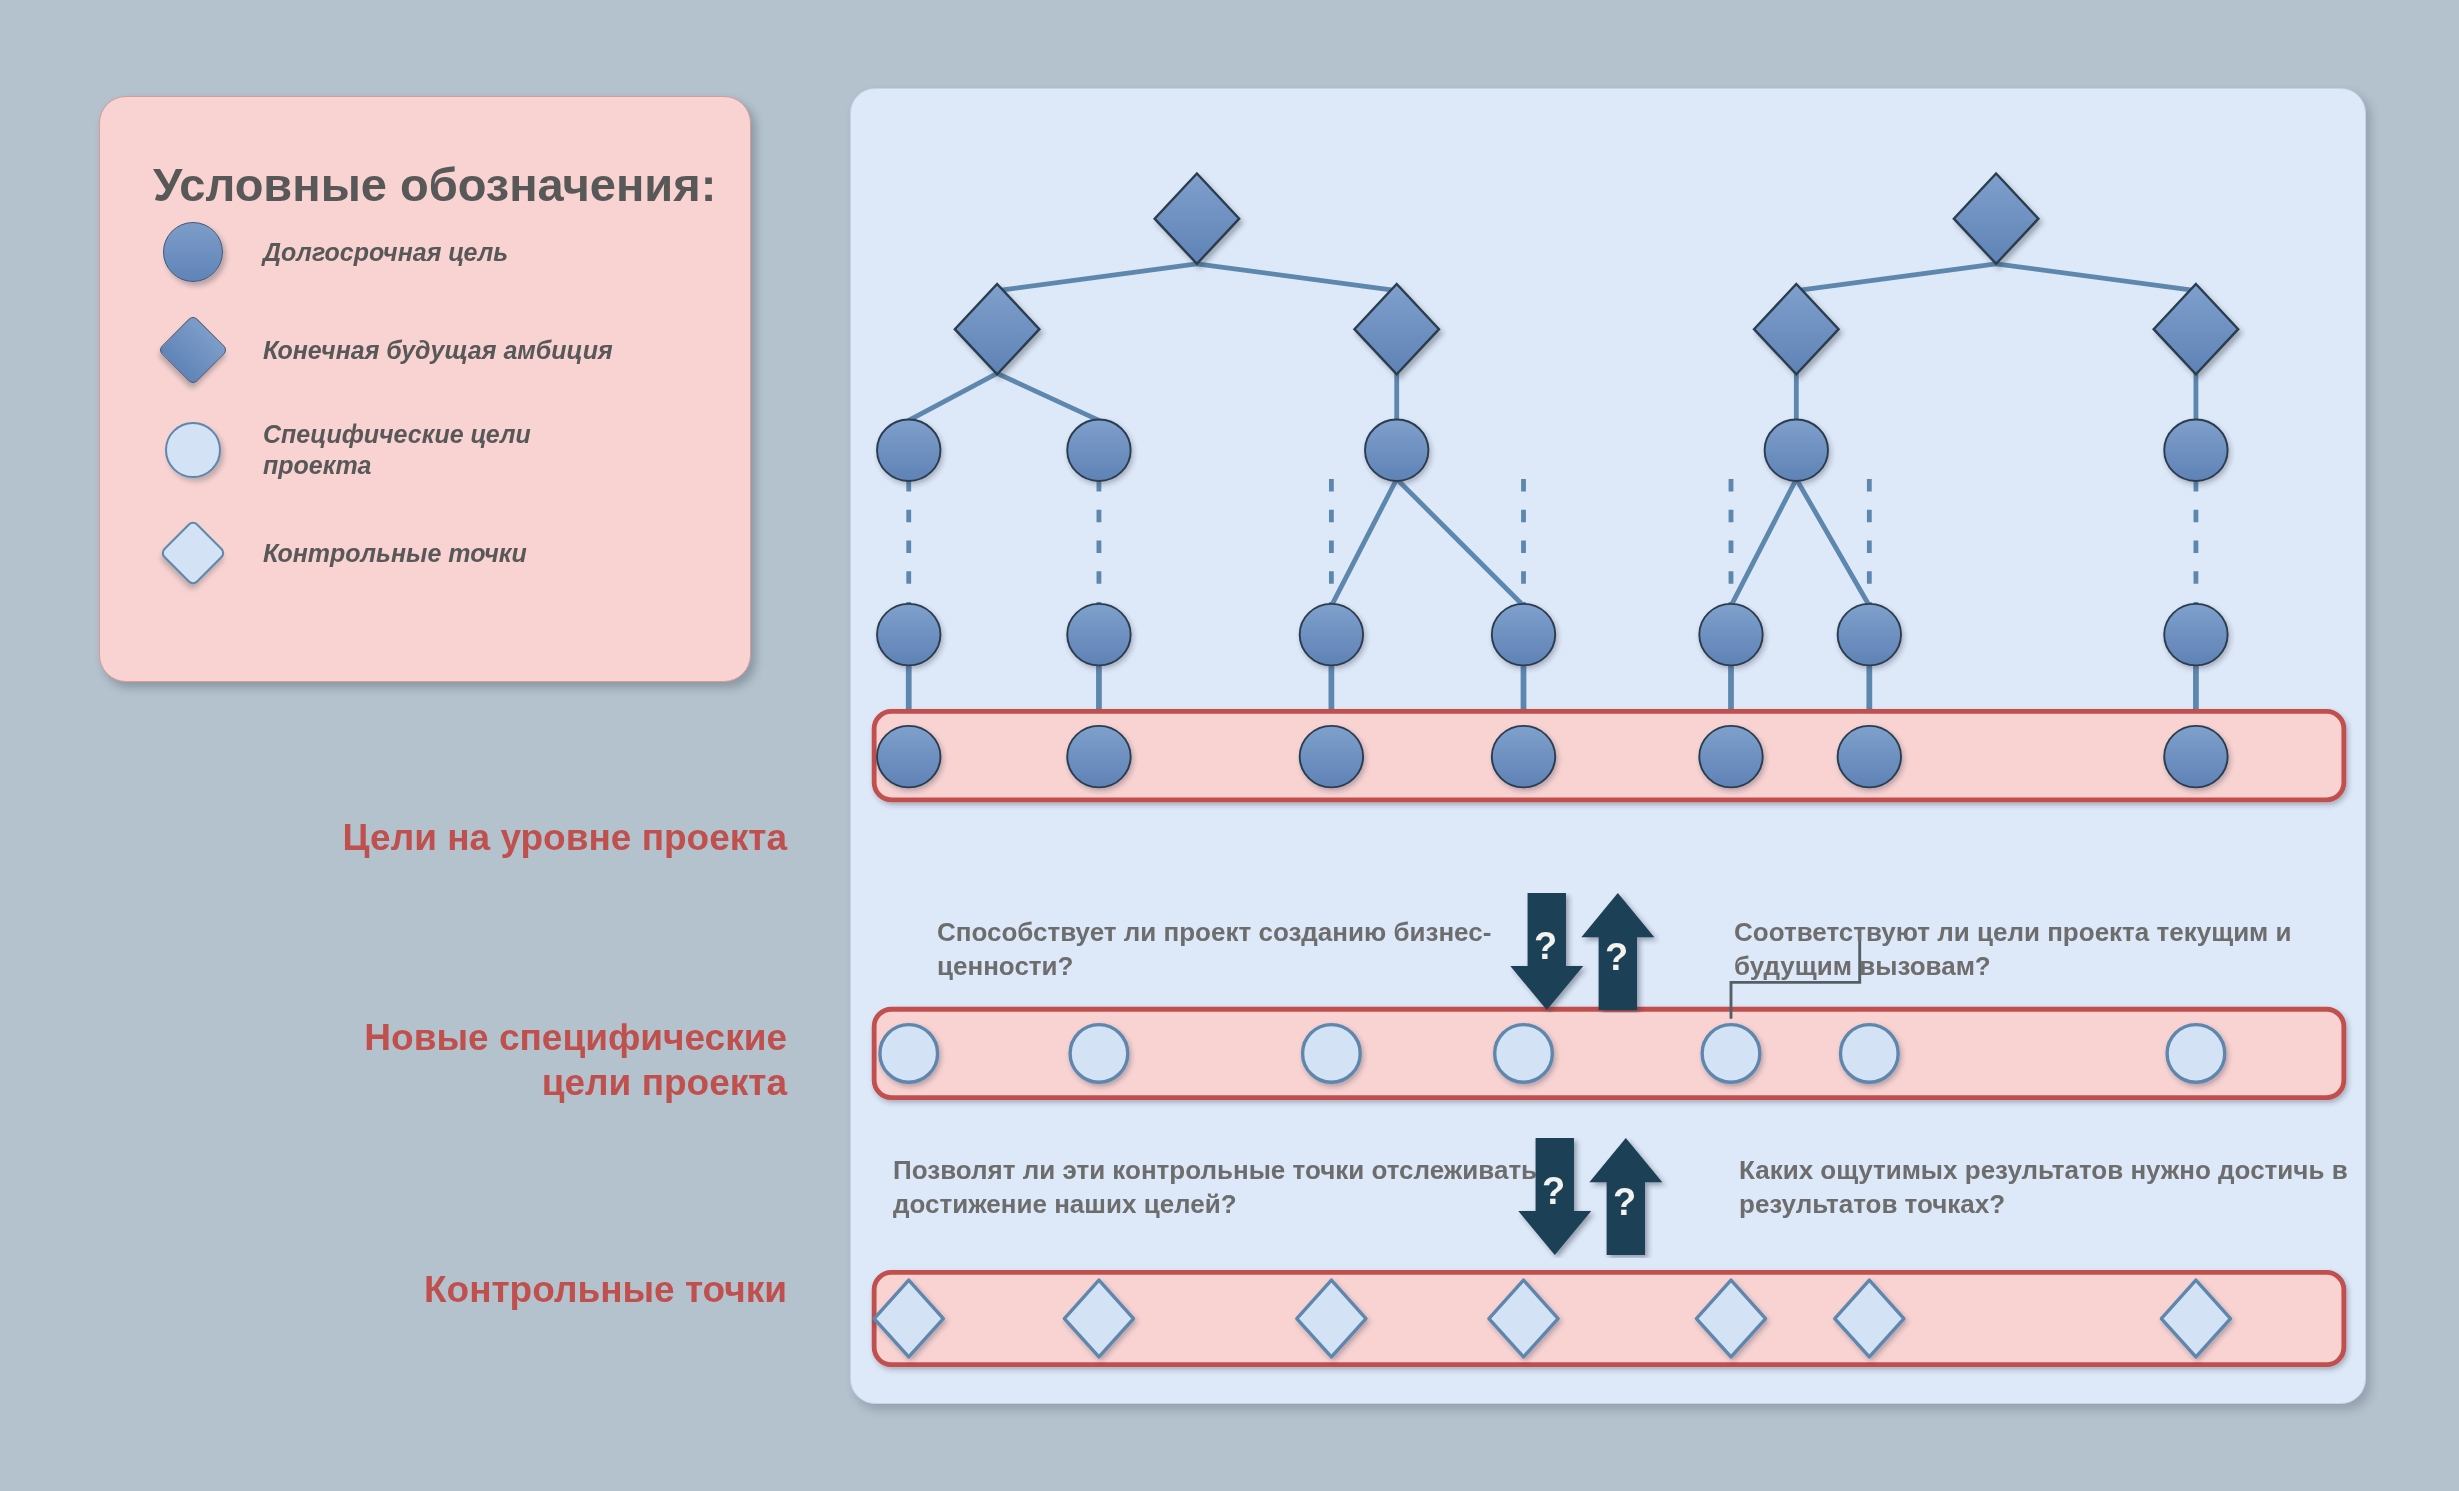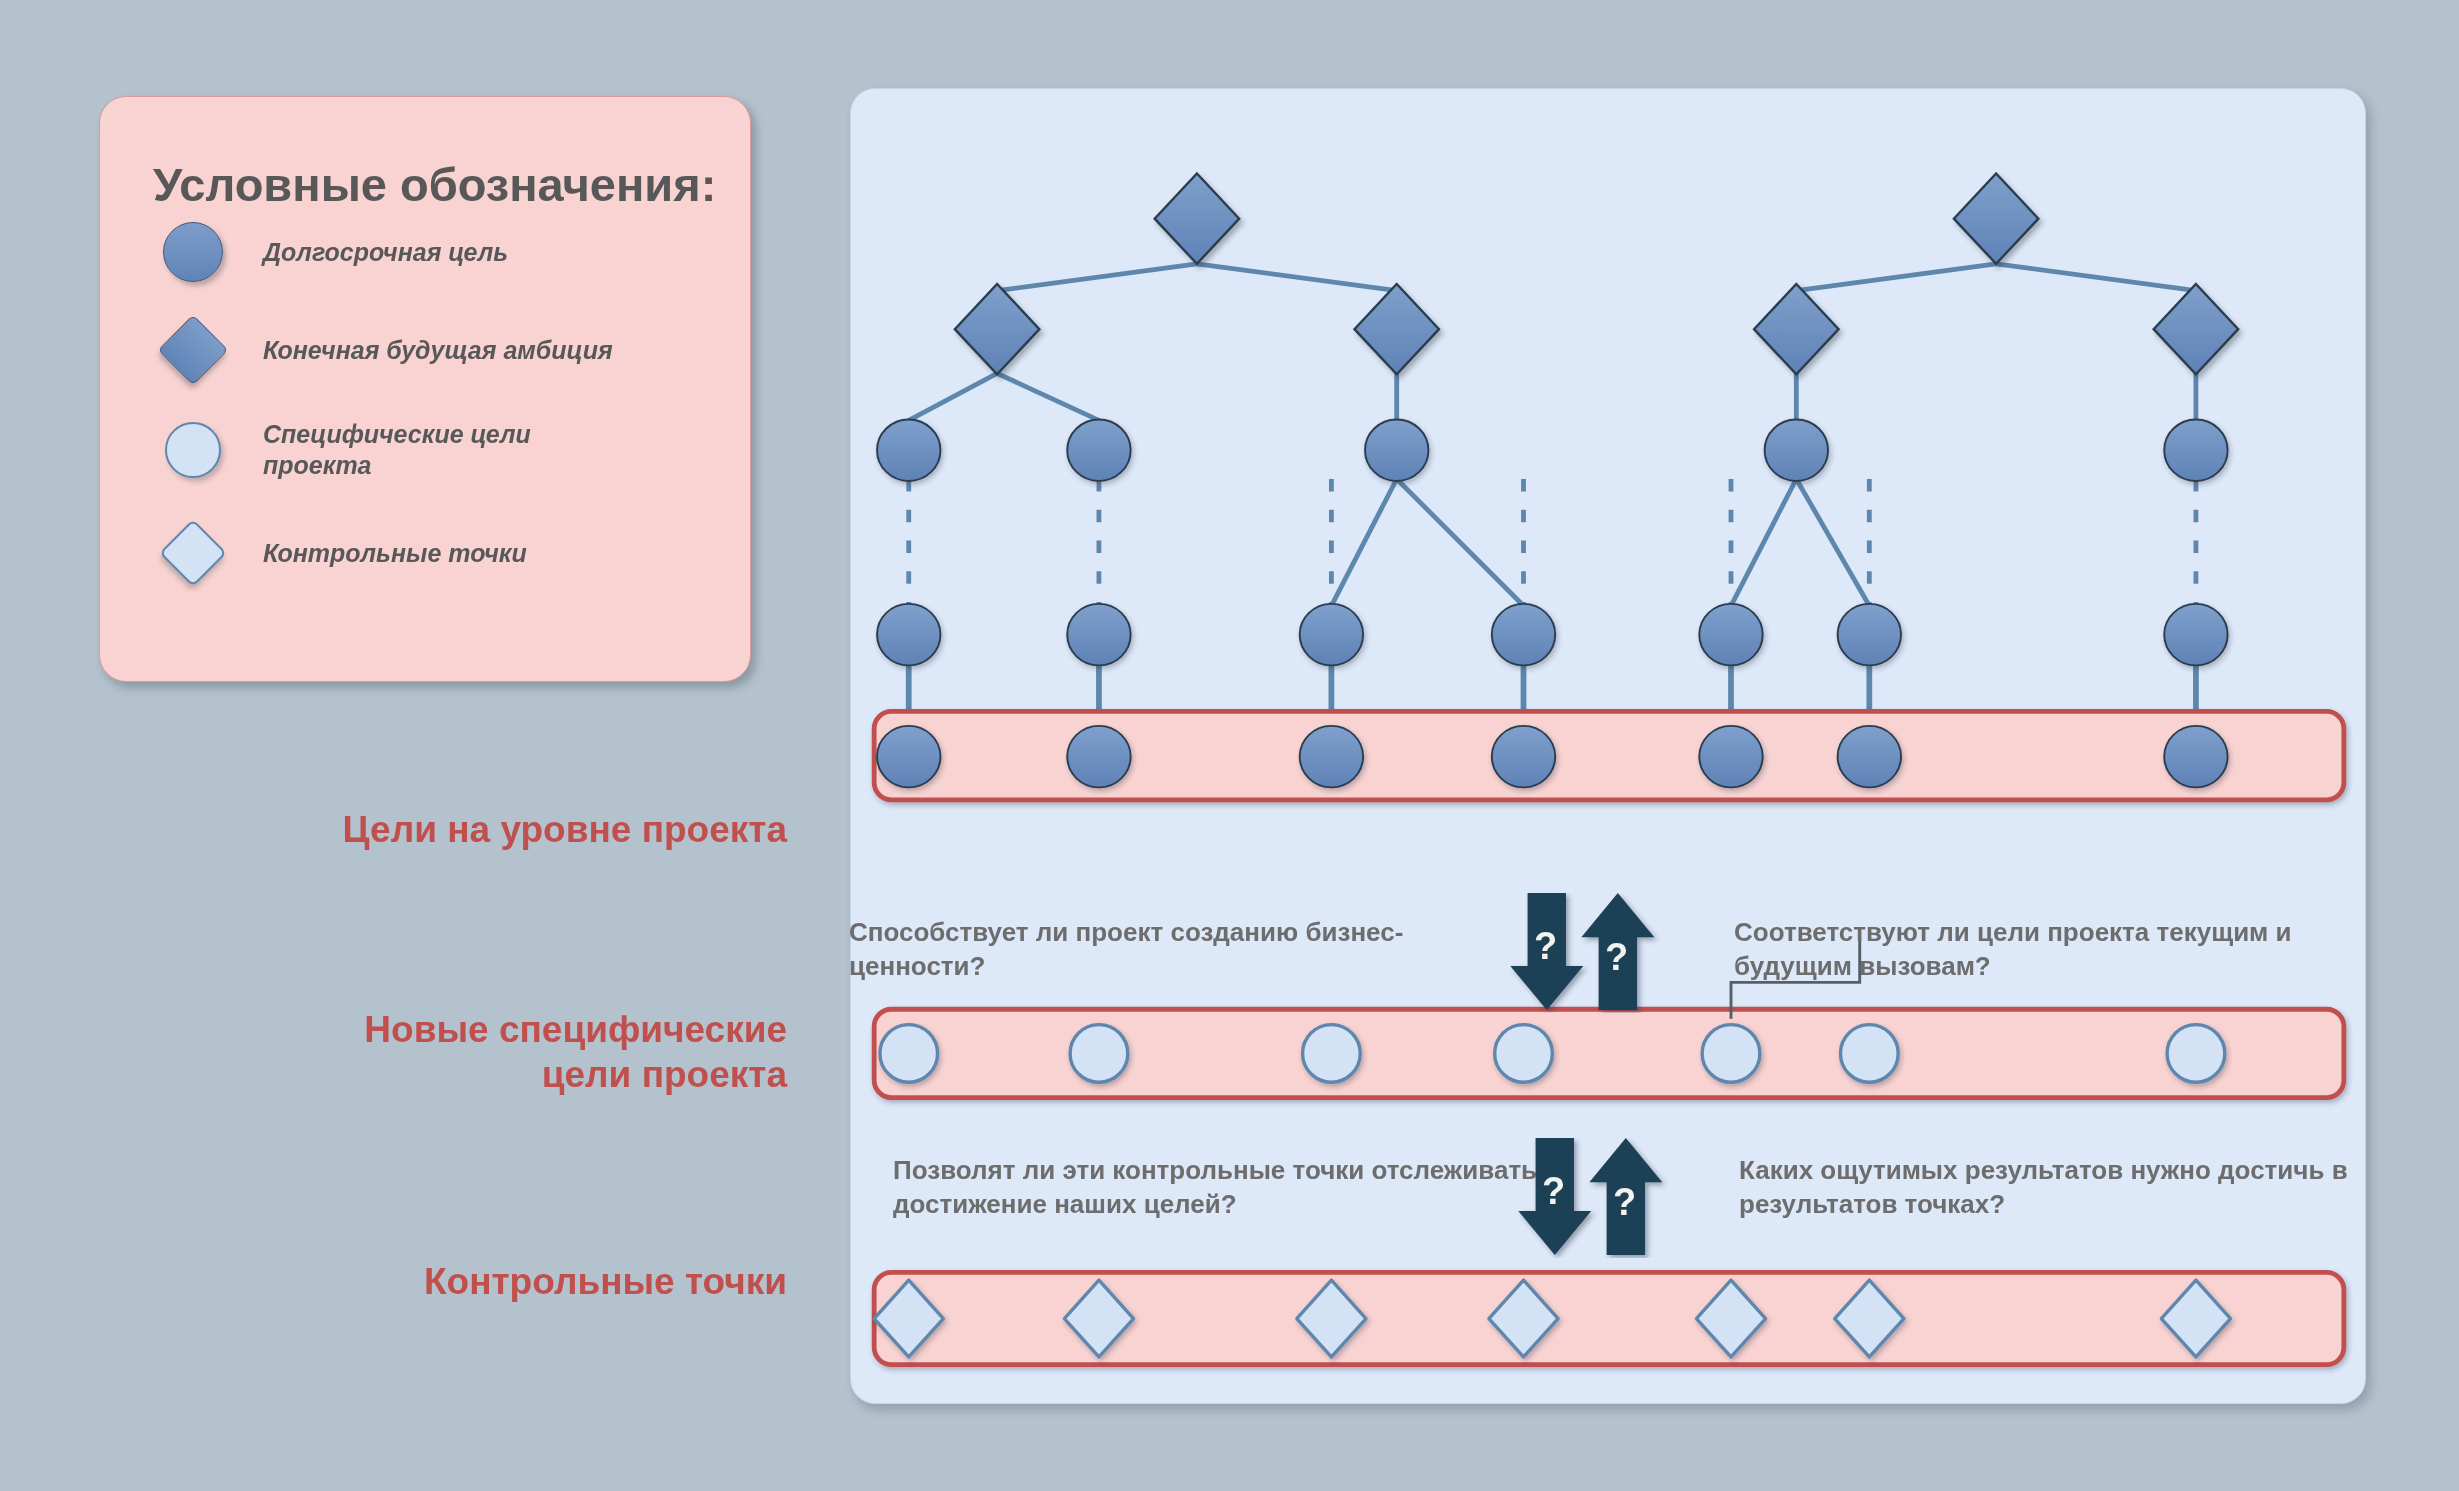--- a/index.html
+++ b/index.html
@@ -130,6 +130,7 @@
     line-height: 1.22;
     width: 653px;
     left: 134px;
+    margin-top: 8px;
   }
   #row-label-0 { top: 807px; }
   #row-label-1 { top: 1007px; }

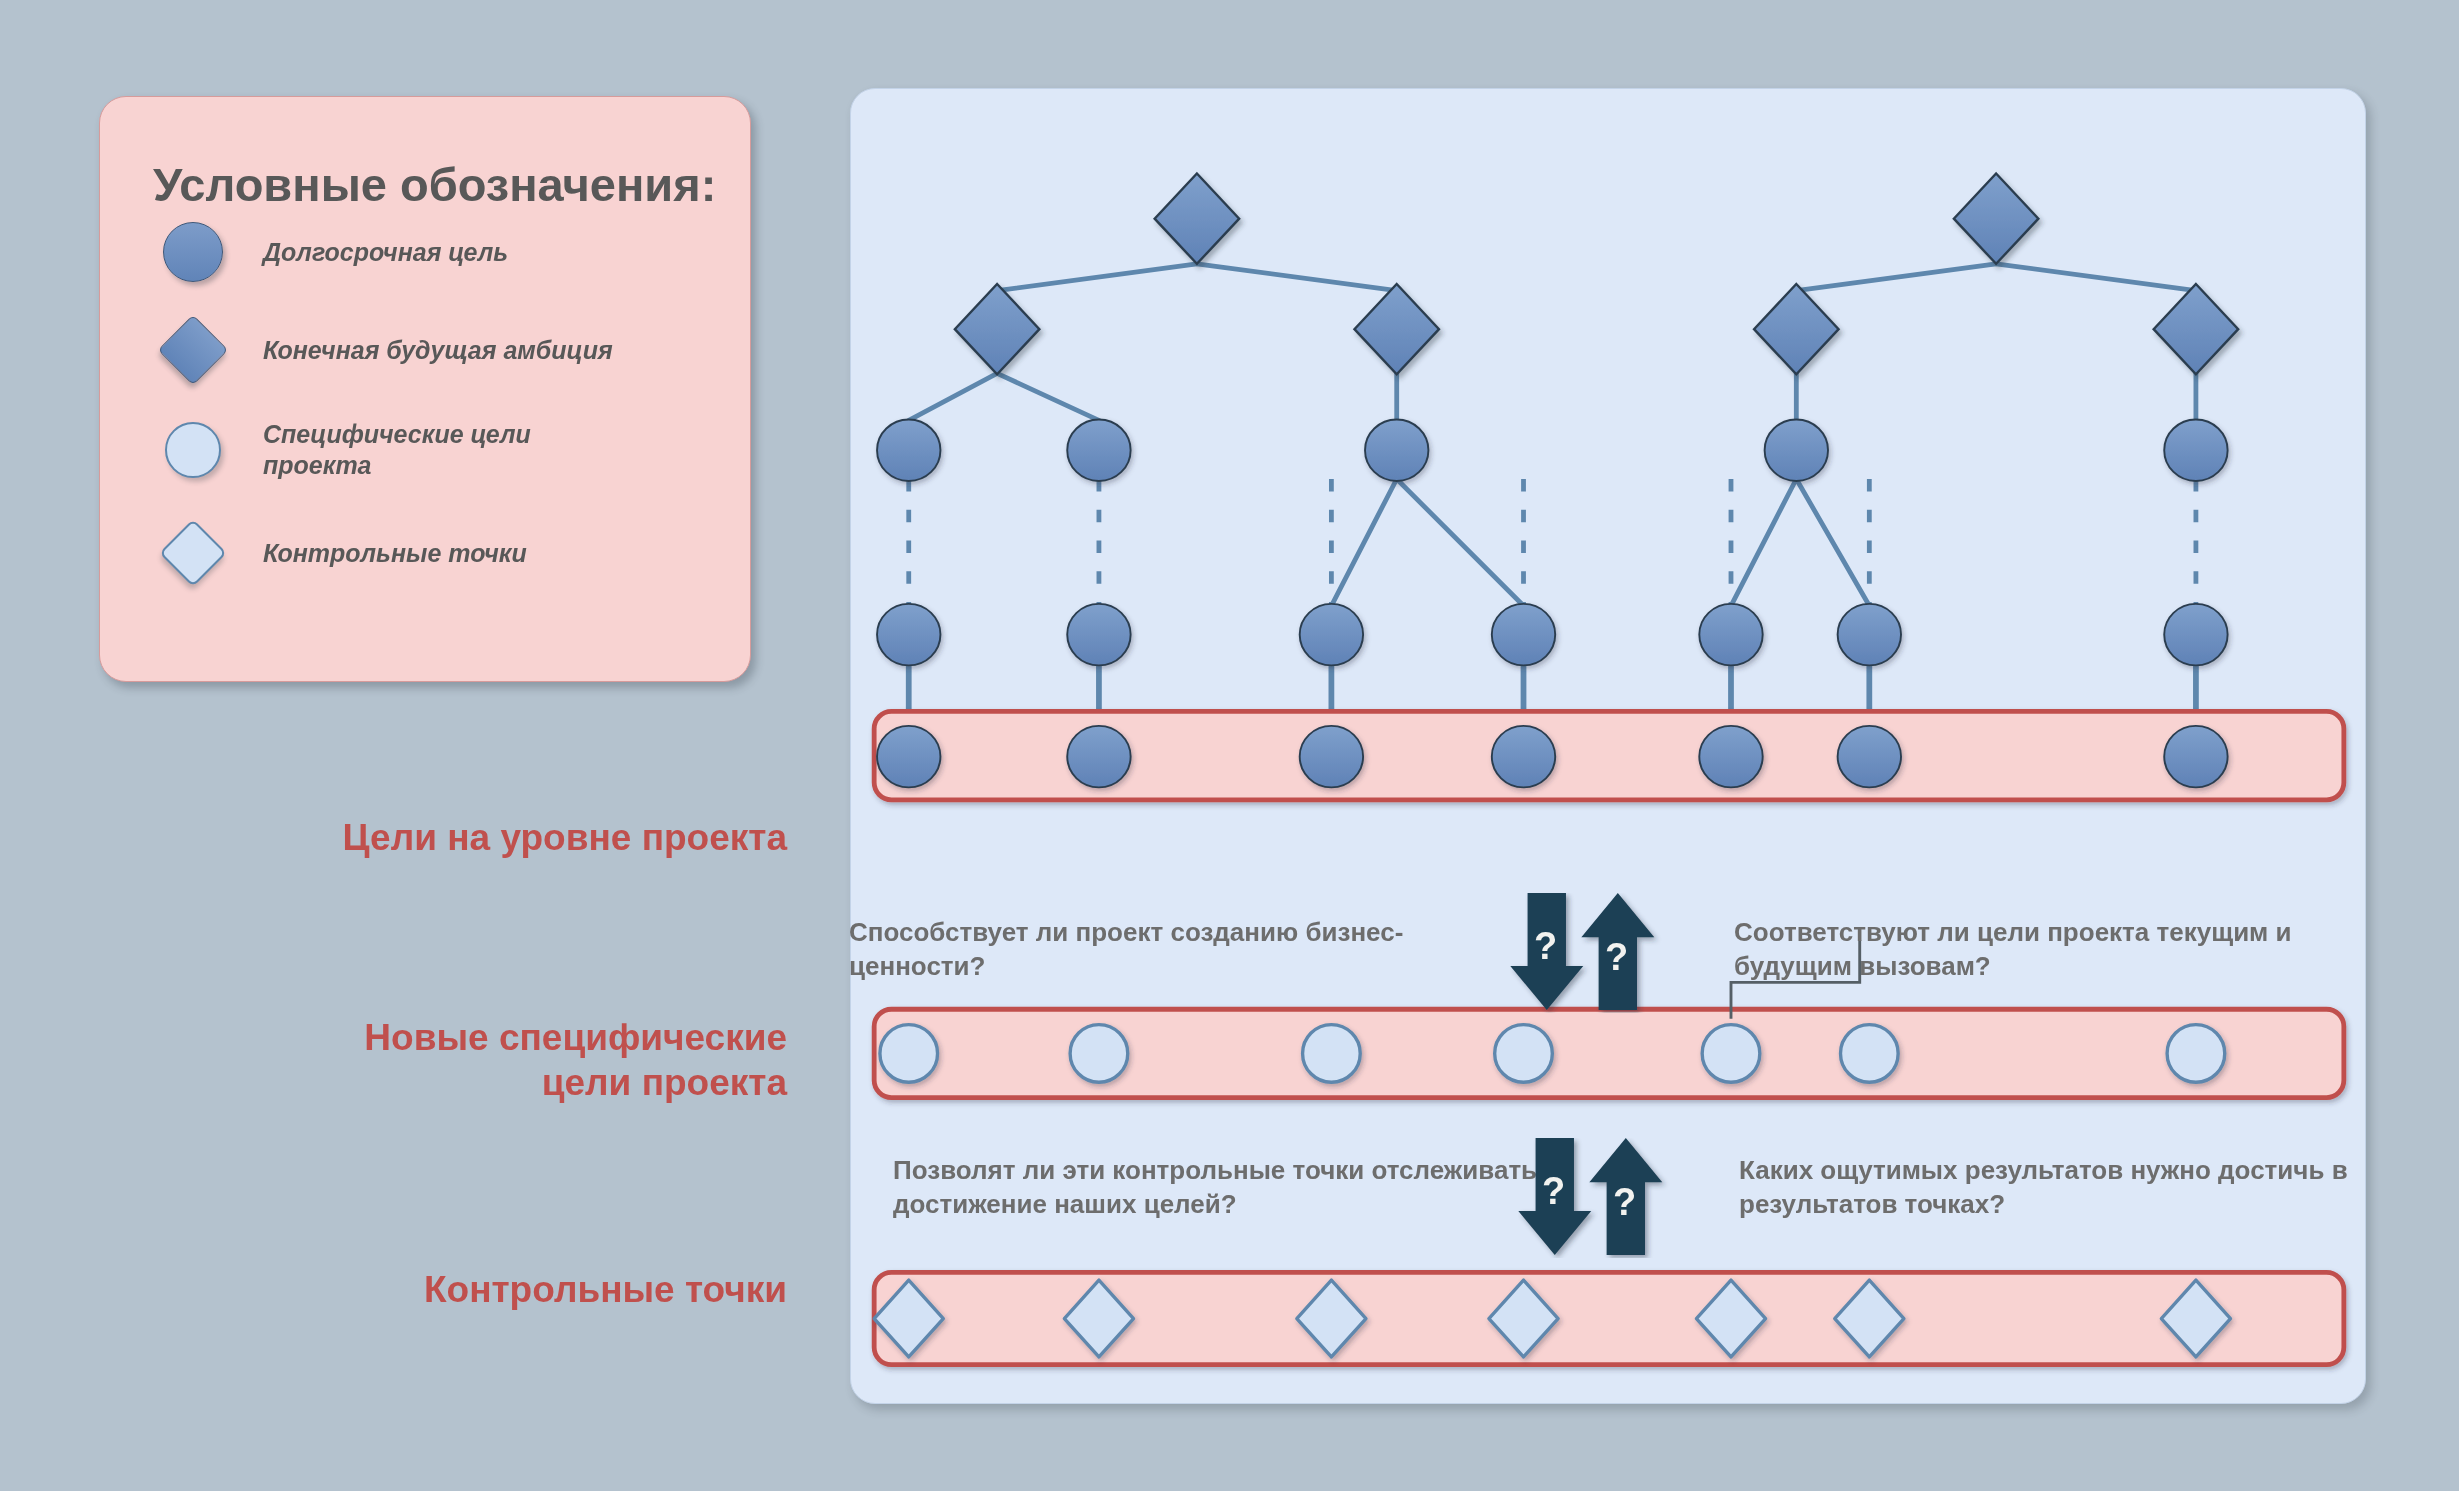--- a/index.html
+++ b/index.html
@@ -144,7 +144,7 @@
     font-weight: bold;
     line-height: 1.32;
   }
-  #q-left-0  { left: 849px; top: 915px;  width: 653px; }
+  #q-left-0  { left: 937px; top: 915px;  width: 653px; }
   #q-right-0 { left: 1734px; top: 915px; width: 653px; }
   #q-left-1  { left: 893px; top: 1153px; width: 672px; }
   #q-right-1 { left: 1739px; top: 1153px; width: 653px; }

